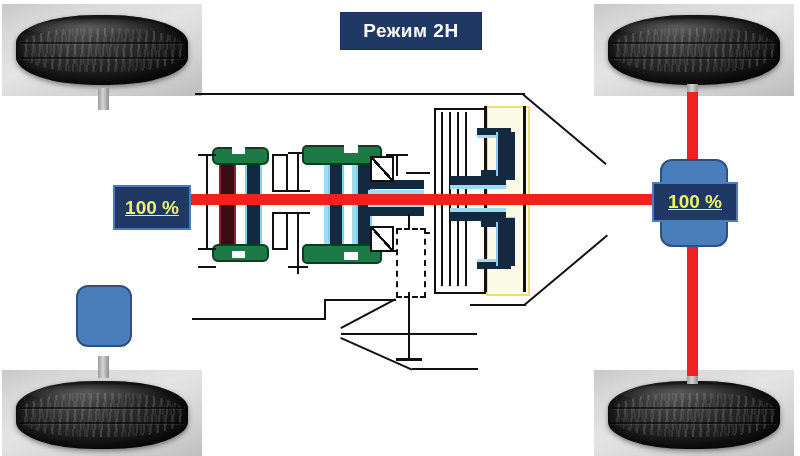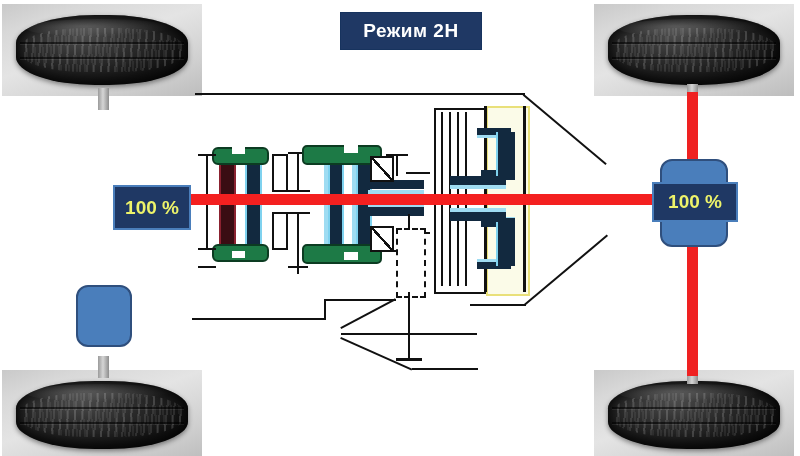--- a/index.html
+++ b/index.html
@@ -36,7 +36,7 @@
        color:#ffffff;font-weight:bold;letter-spacing:.5px;
        display:flex;align-items:center;justify-content:center;}
   .badge-pct{position:absolute;background:#1f3864;border:2px solid #4a7ebb;
-       color:#edf36a;font-weight:bold;display:flex;align-items:center;justify-content:center;}
+       color:#edf36a;font-weight:bold;display:flex;align-items:center;justify-content:center;text-decoration:underline;}
 
   
   .diff{position:absolute;background:#4a7ebb;border:2px solid #2f4f7d;border-radius:12px;}

